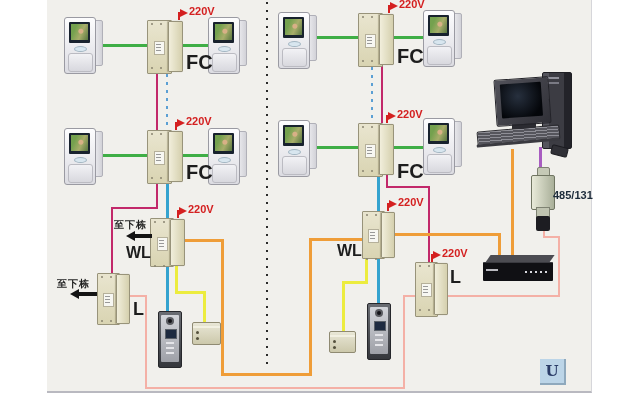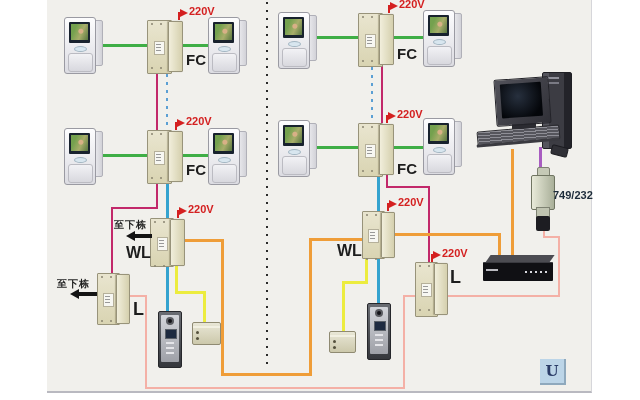--- a/index.html
+++ b/index.html
@@ -74,7 +74,7 @@
   .ba-shaft{position:absolute;left:8px;top:3px;height:4px;background:#141414;}
   .lbl{position:absolute;z-index:3;font-weight:bold;color:#1d1d1d;}
   .cjk{font-size:10px;letter-spacing:1px;}
-  .unit{font-size:15px;}
+  .unit{font-size:20px;}
   .conv-lbl{font-size:11px;color:#1c2b3a;}
   .ulogo{position:absolute;left:540px;top:359px;width:24px;height:24px;z-index:3;background:#bcd5e8;
     border-right:2px solid #8fa9bd;border-bottom:2px solid #8fa9bd;text-align:center;}

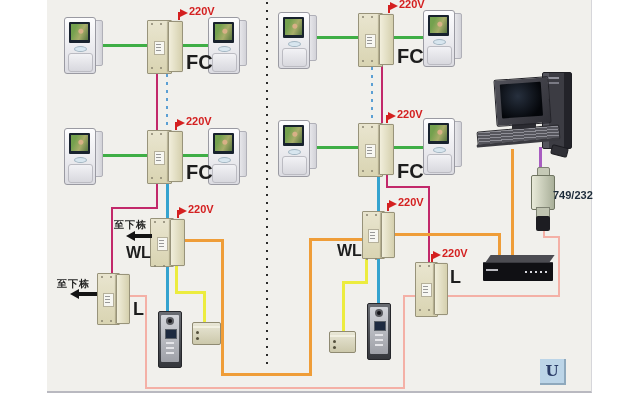--- a/index.html
+++ b/index.html
@@ -369,7 +369,7 @@
 <div class="lbl unit" style="left:133px;top:299px;font-size:18px">L</div>
 <div class="lbl unit" style="left:450px;top:267px;font-size:18px">L</div>
 
-<div class="lbl conv-lbl" style="left:553px;top:189px">749/232</div>
+<div class="lbl conv-lbl" style="left:553px;top:189px">485/131</div>
 
 <div class="ulogo"><span>U</span></div>
 

